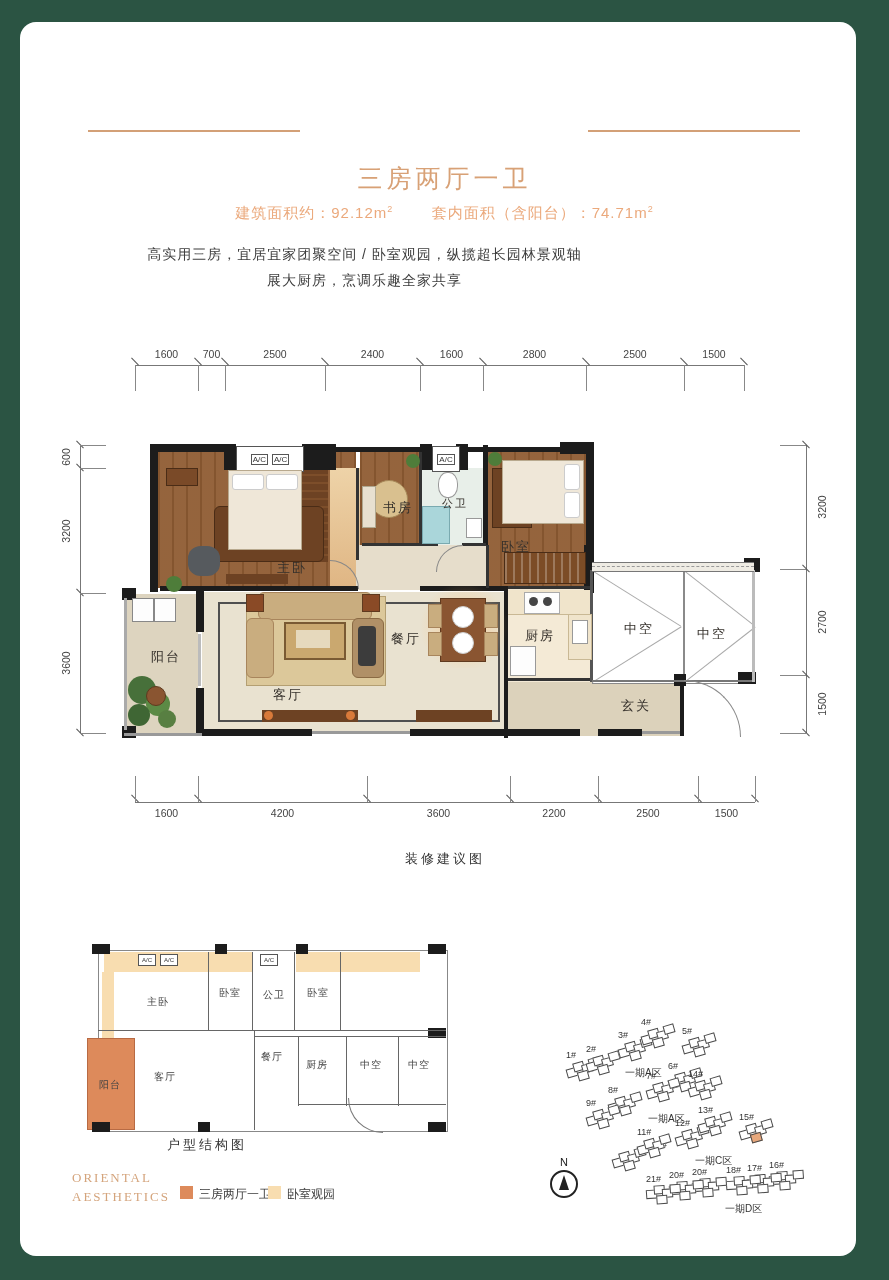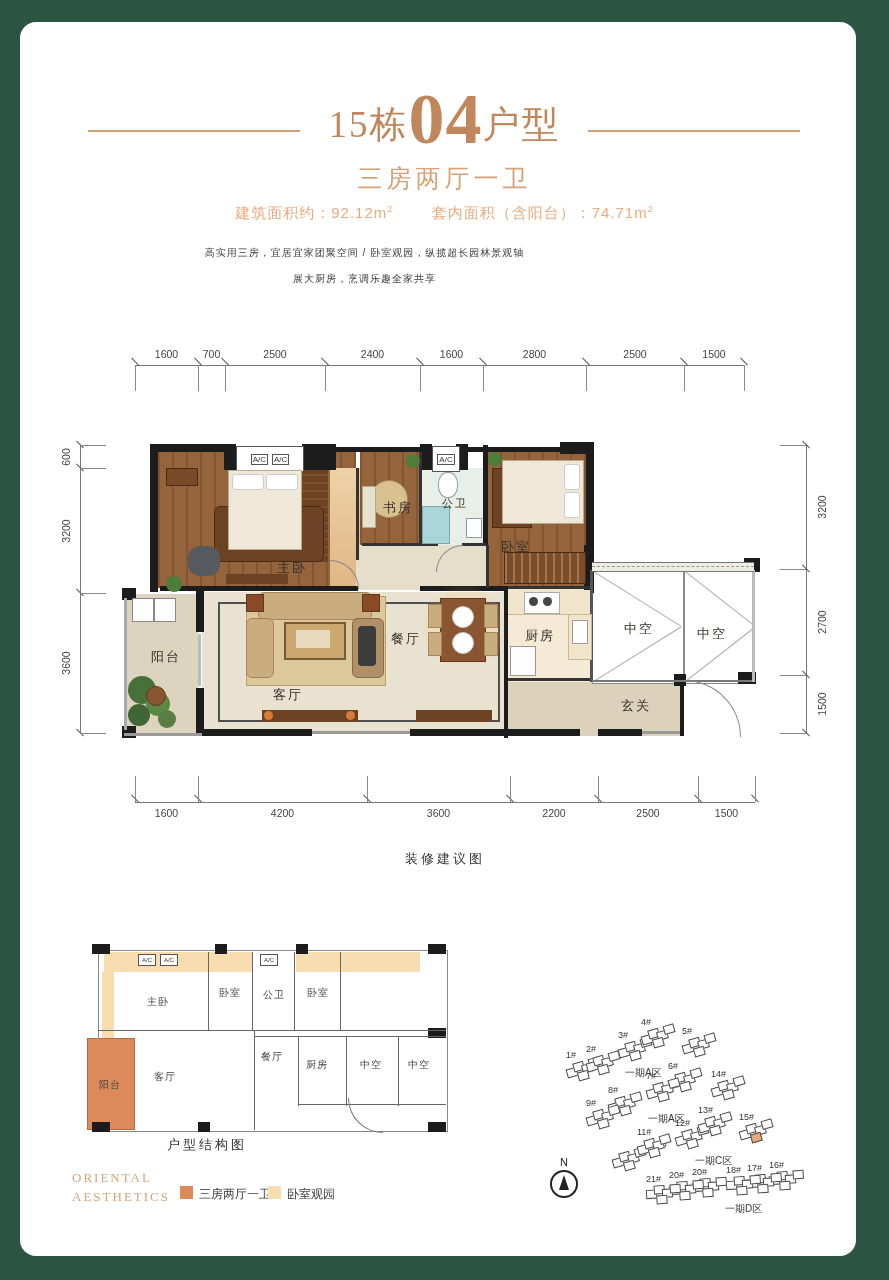--- a/index.html
+++ b/index.html
@@ -34,9 +34,6 @@
 
   <div class="ttl-line" style="left:88px;width:212px;"></div>
   <div class="ttl-line" style="left:588px;width:212px;"></div>
-  <div class="ttl-row">
-    <span class="t-sm">15栋</span><span class="t-big">04</span><span class="t-sm">户型</span>
-  </div>
   <div class="subtitle">三房两厅一卫</div>
   <div class="arealine">
     <span>建筑面积约：</span><span>92.12</span><span>m</span><sup>2</sup>

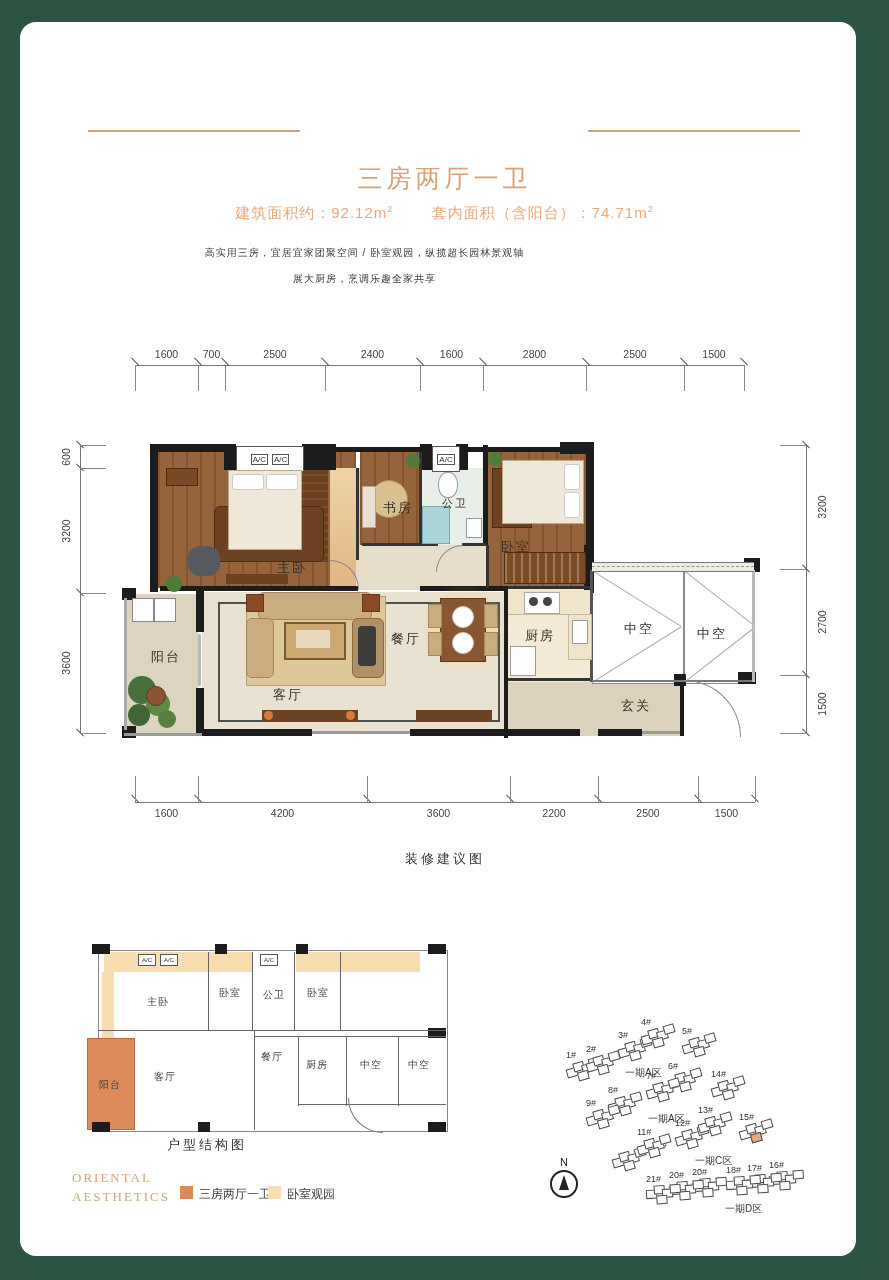--- a/index.html
+++ b/index.html
@@ -17,7 +17,7 @@
             font-size:25px;color:#d8a176;letter-spacing:4px;}
   .arealine{position:absolute;left:0;top:204px;width:889px;text-align:center;
             font-size:15px;color:#eba97c;letter-spacing:1px;}
-  .desc{position:absolute;left:0;width:729px;text-align:center;font-size:10px;color:#3d3d3d;letter-spacing:1px;}
+  .desc{position:absolute;left:0;width:729px;text-align:center;font-size:14px;color:#3d3d3d;letter-spacing:1px;}
   .cap{position:absolute;font-size:13px;color:#333;letter-spacing:3px;transform:translateX(-50%);}
   .brand{position:absolute;font-family:"Liberation Serif","DejaVu Serif",serif;
          color:#d4a47c;font-size:13px;letter-spacing:2px;}

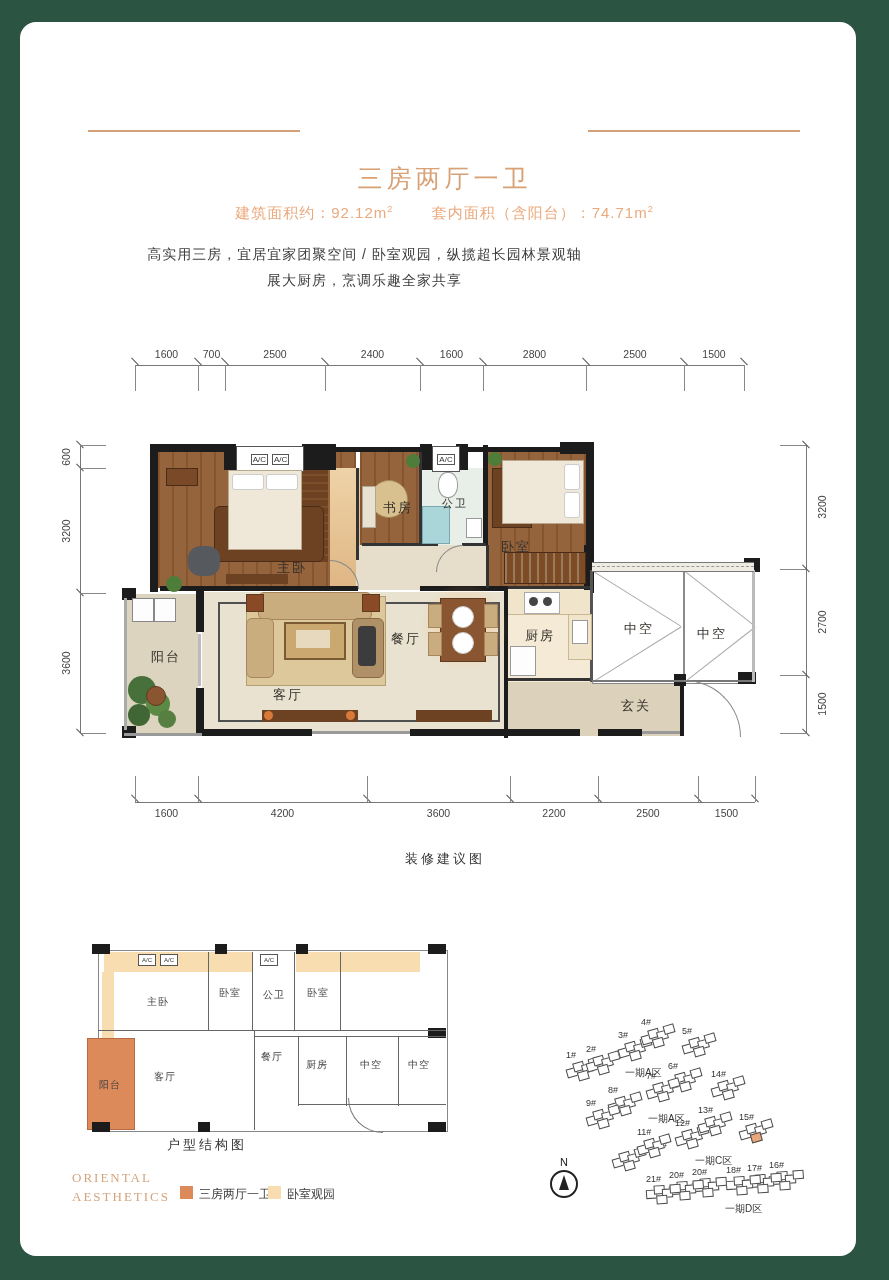--- a/index.html
+++ b/index.html
@@ -441,7 +441,7 @@
         <div style="position: absolute; left: 10px; top: 11px; width: 9px; height: 7px; border: 1px solid rgb(74, 74, 74); background: rgb(255, 255, 255);"></div>
       </div>
     </div>
-    <div style="position: absolute; left: 711px; top: 1069px;">
+    <div style="position: absolute; left: 688px; top: 1069px;">
       <div style="font-size: 9px; color: rgb(51, 51, 51);">14#</div>
       <div style="position: relative; width: 34px; height: 18px; transform: rotate(-16deg);">
         <div style="position: absolute; left: 0px; top: 5px; width: 9px; height: 7px; border: 1px solid rgb(74, 74, 74); background: rgb(255, 255, 255);"></div>

